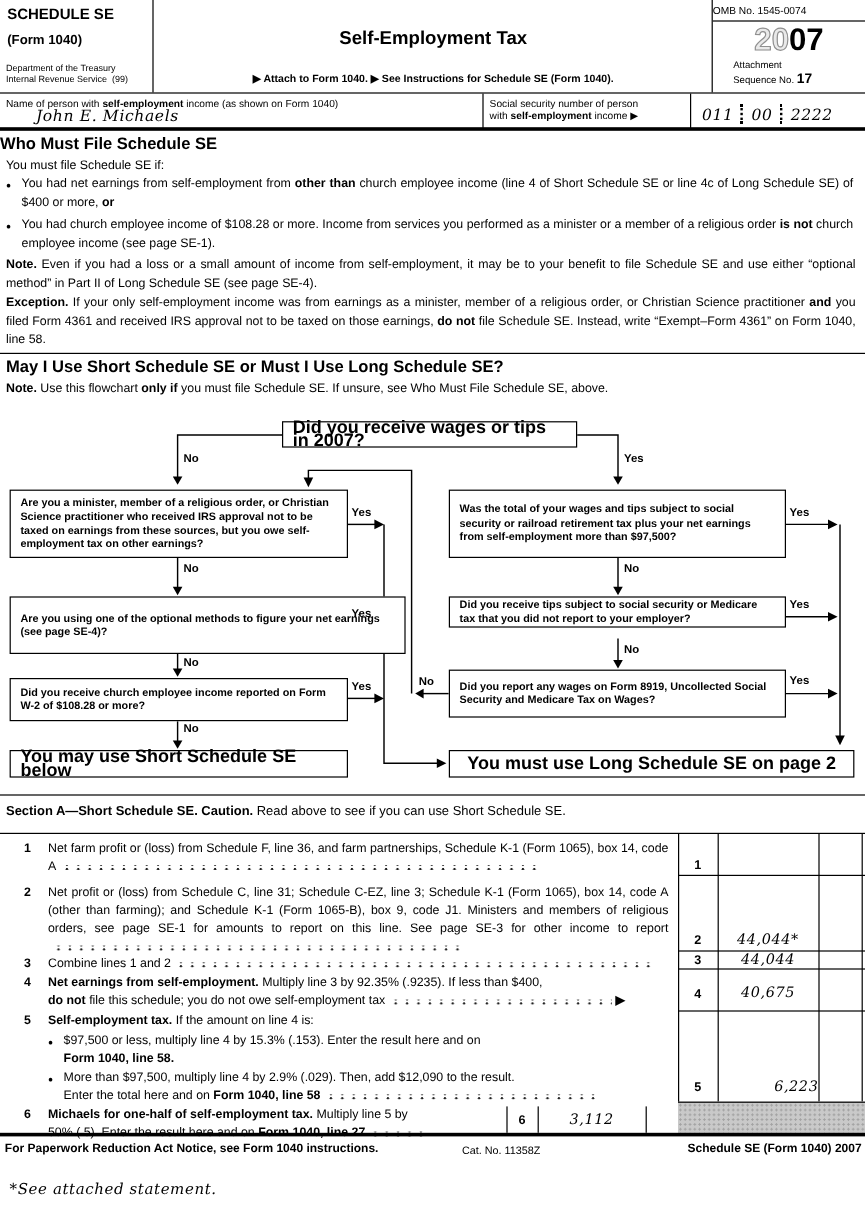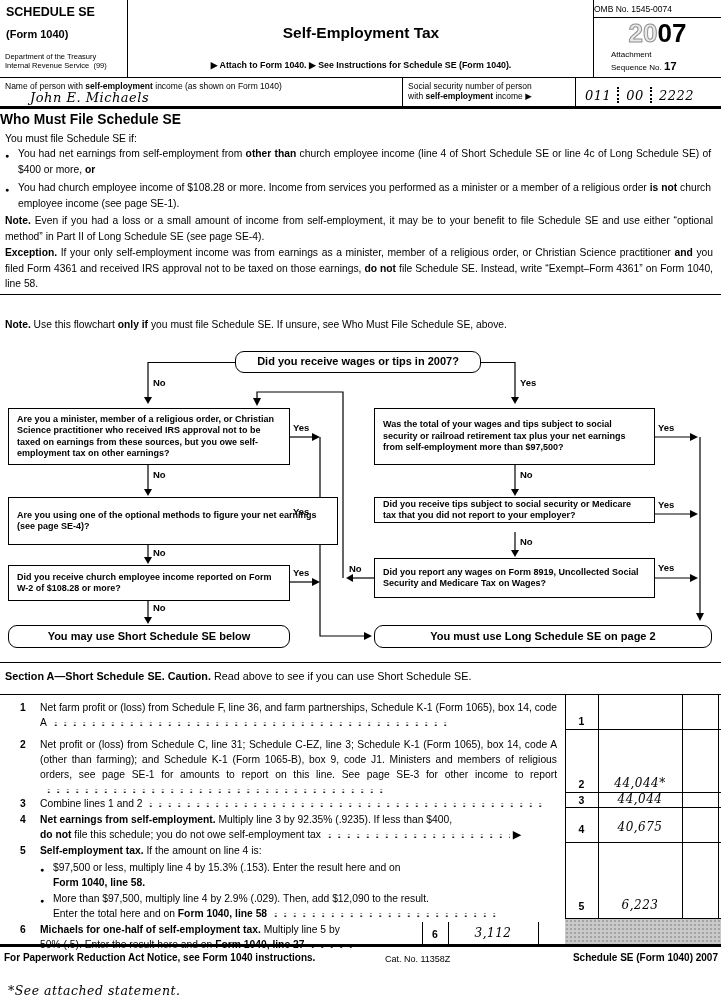--- a/index.html
+++ b/index.html
@@ -96,6 +96,7 @@
   </div>
 
   <div class="hline" style="left:0;top:294px;width:721px;"></div>
+  <div class="abs b" style="left:5px;top:298px;font-size:13.8px;">May I Use Short Schedule SE or Must I Use Long Schedule SE?</div>
   <div class="abs" style="left:5px;top:319px;font-size:10.3px;">
     <span class="b">Note.</span><span> Use this flowchart </span><span class="b">only if</span><span> you must file Schedule SE. If unsure, see Who Must File Schedule SE, above.</span>
   </div>

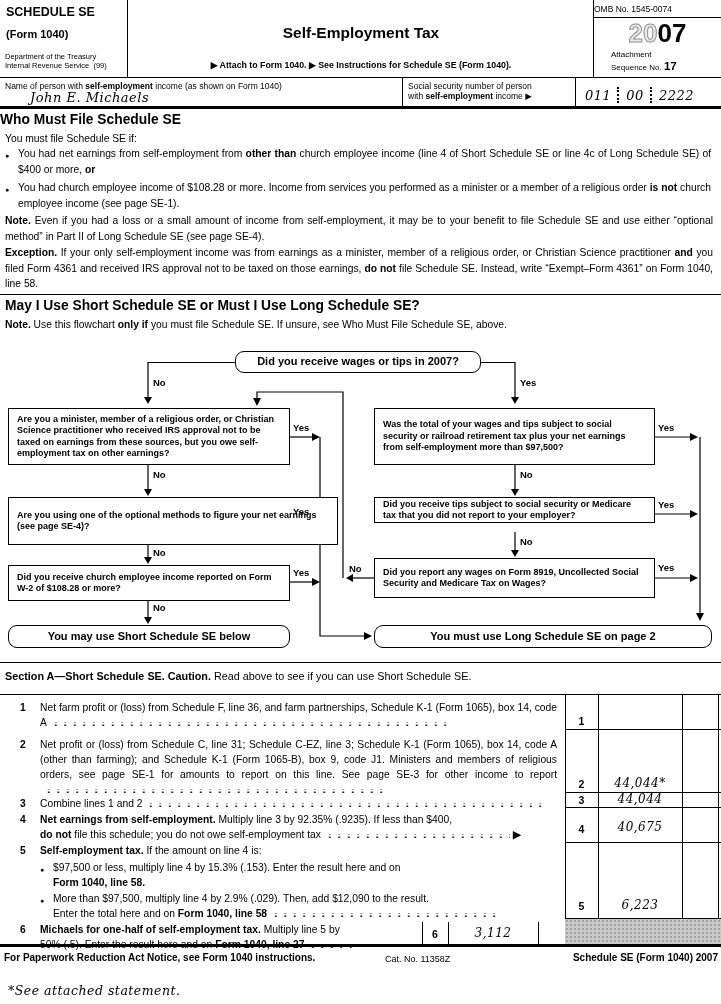--- a/index.html
+++ b/index.html
@@ -18,7 +18,7 @@
   .bull::before{content:"●";position:absolute;left:0;font-size:7px;top:2px;}
   .fcbox{position:absolute;border:1px solid #000;box-sizing:border-box;background:#fff;
          font-size:9px;font-weight:bold;line-height:11.5px;display:flex;align-items:center;padding:2px 8px;}
-  .fcres{justify-content:center;text-align:center;font-size:11px;border-radius:9px;}
+  .fcres{justify-content:center;text-align:left;font-size:15px;}
   .fclab{position:absolute;font-size:9.5px;font-weight:bold;line-height:10px;}
   .item{position:absolute;left:40px;font-size:10.3px;line-height:15px;}
   .inum{position:absolute;left:-20px;font-weight:bold;}

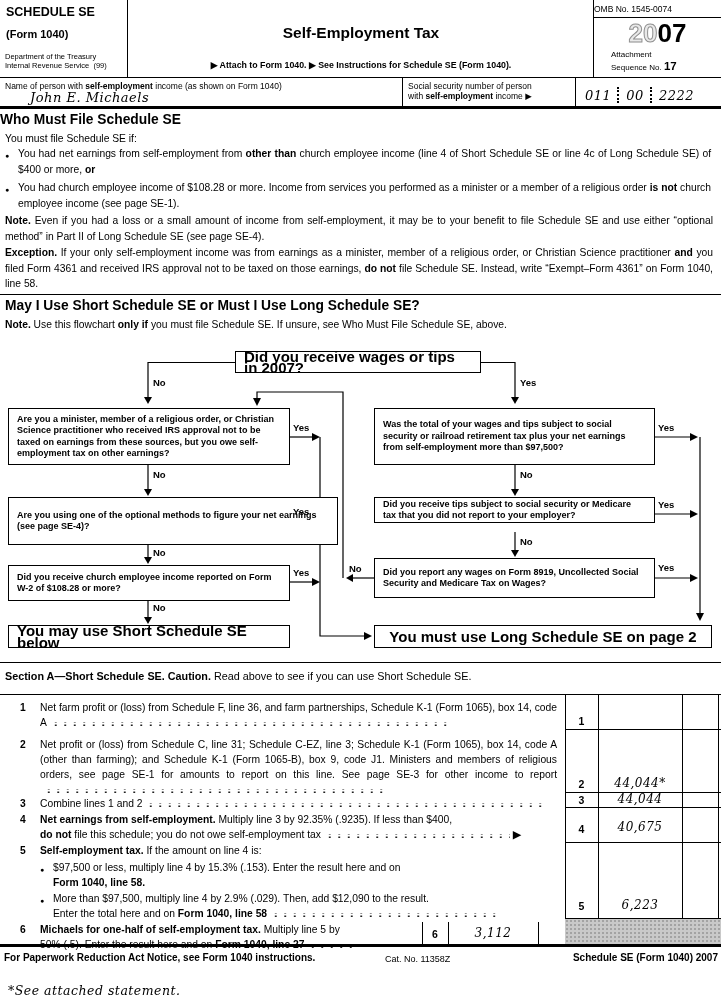--- a/index.html
+++ b/index.html
@@ -231,7 +231,7 @@
     <span>Enter the total here and on </span><span class="b">Form 1040, line 58</span><span class="dots" style="width:230px;"></span>
   </div>
   <div class="colnum" style="top:900px;">5</div>
-  <div class="colval hw" style="top:898px;">6,223</div>
+  <div class="colval hw" style="top:898px;text-align:right;">6,223</div>
 
   <div class="item" style="top:922px;width:382px;">
     <span class="inum">6</span>

